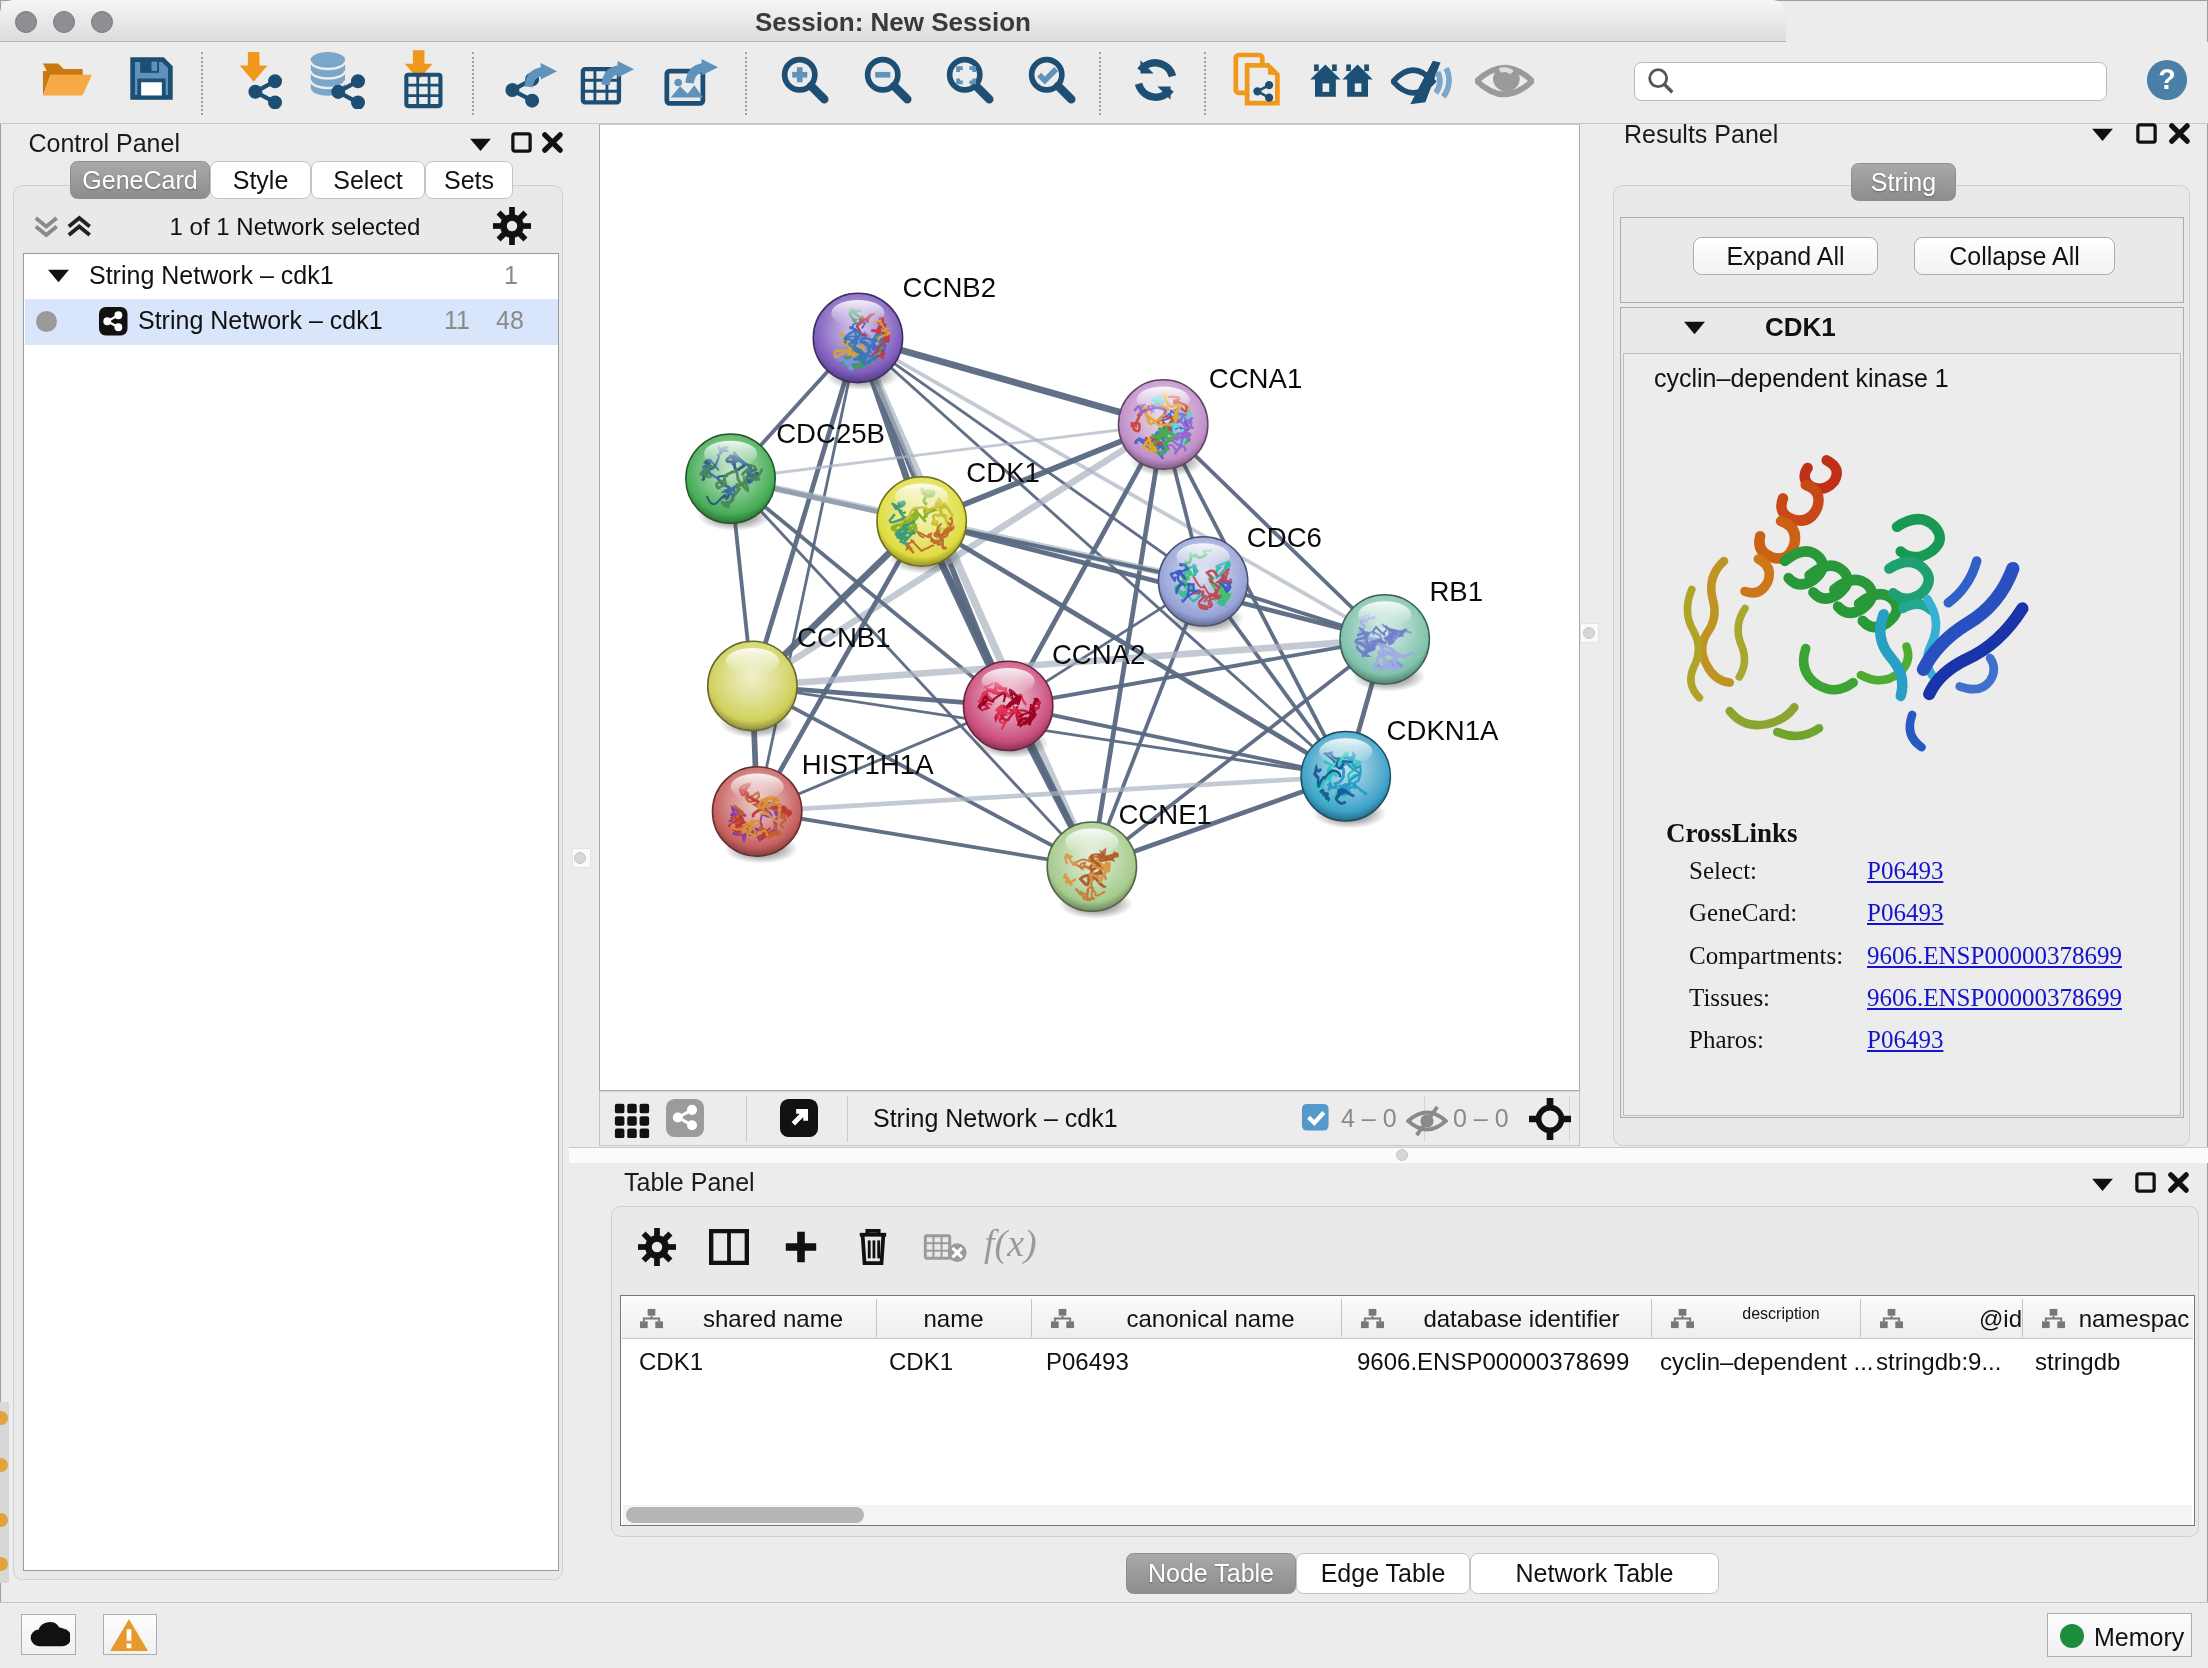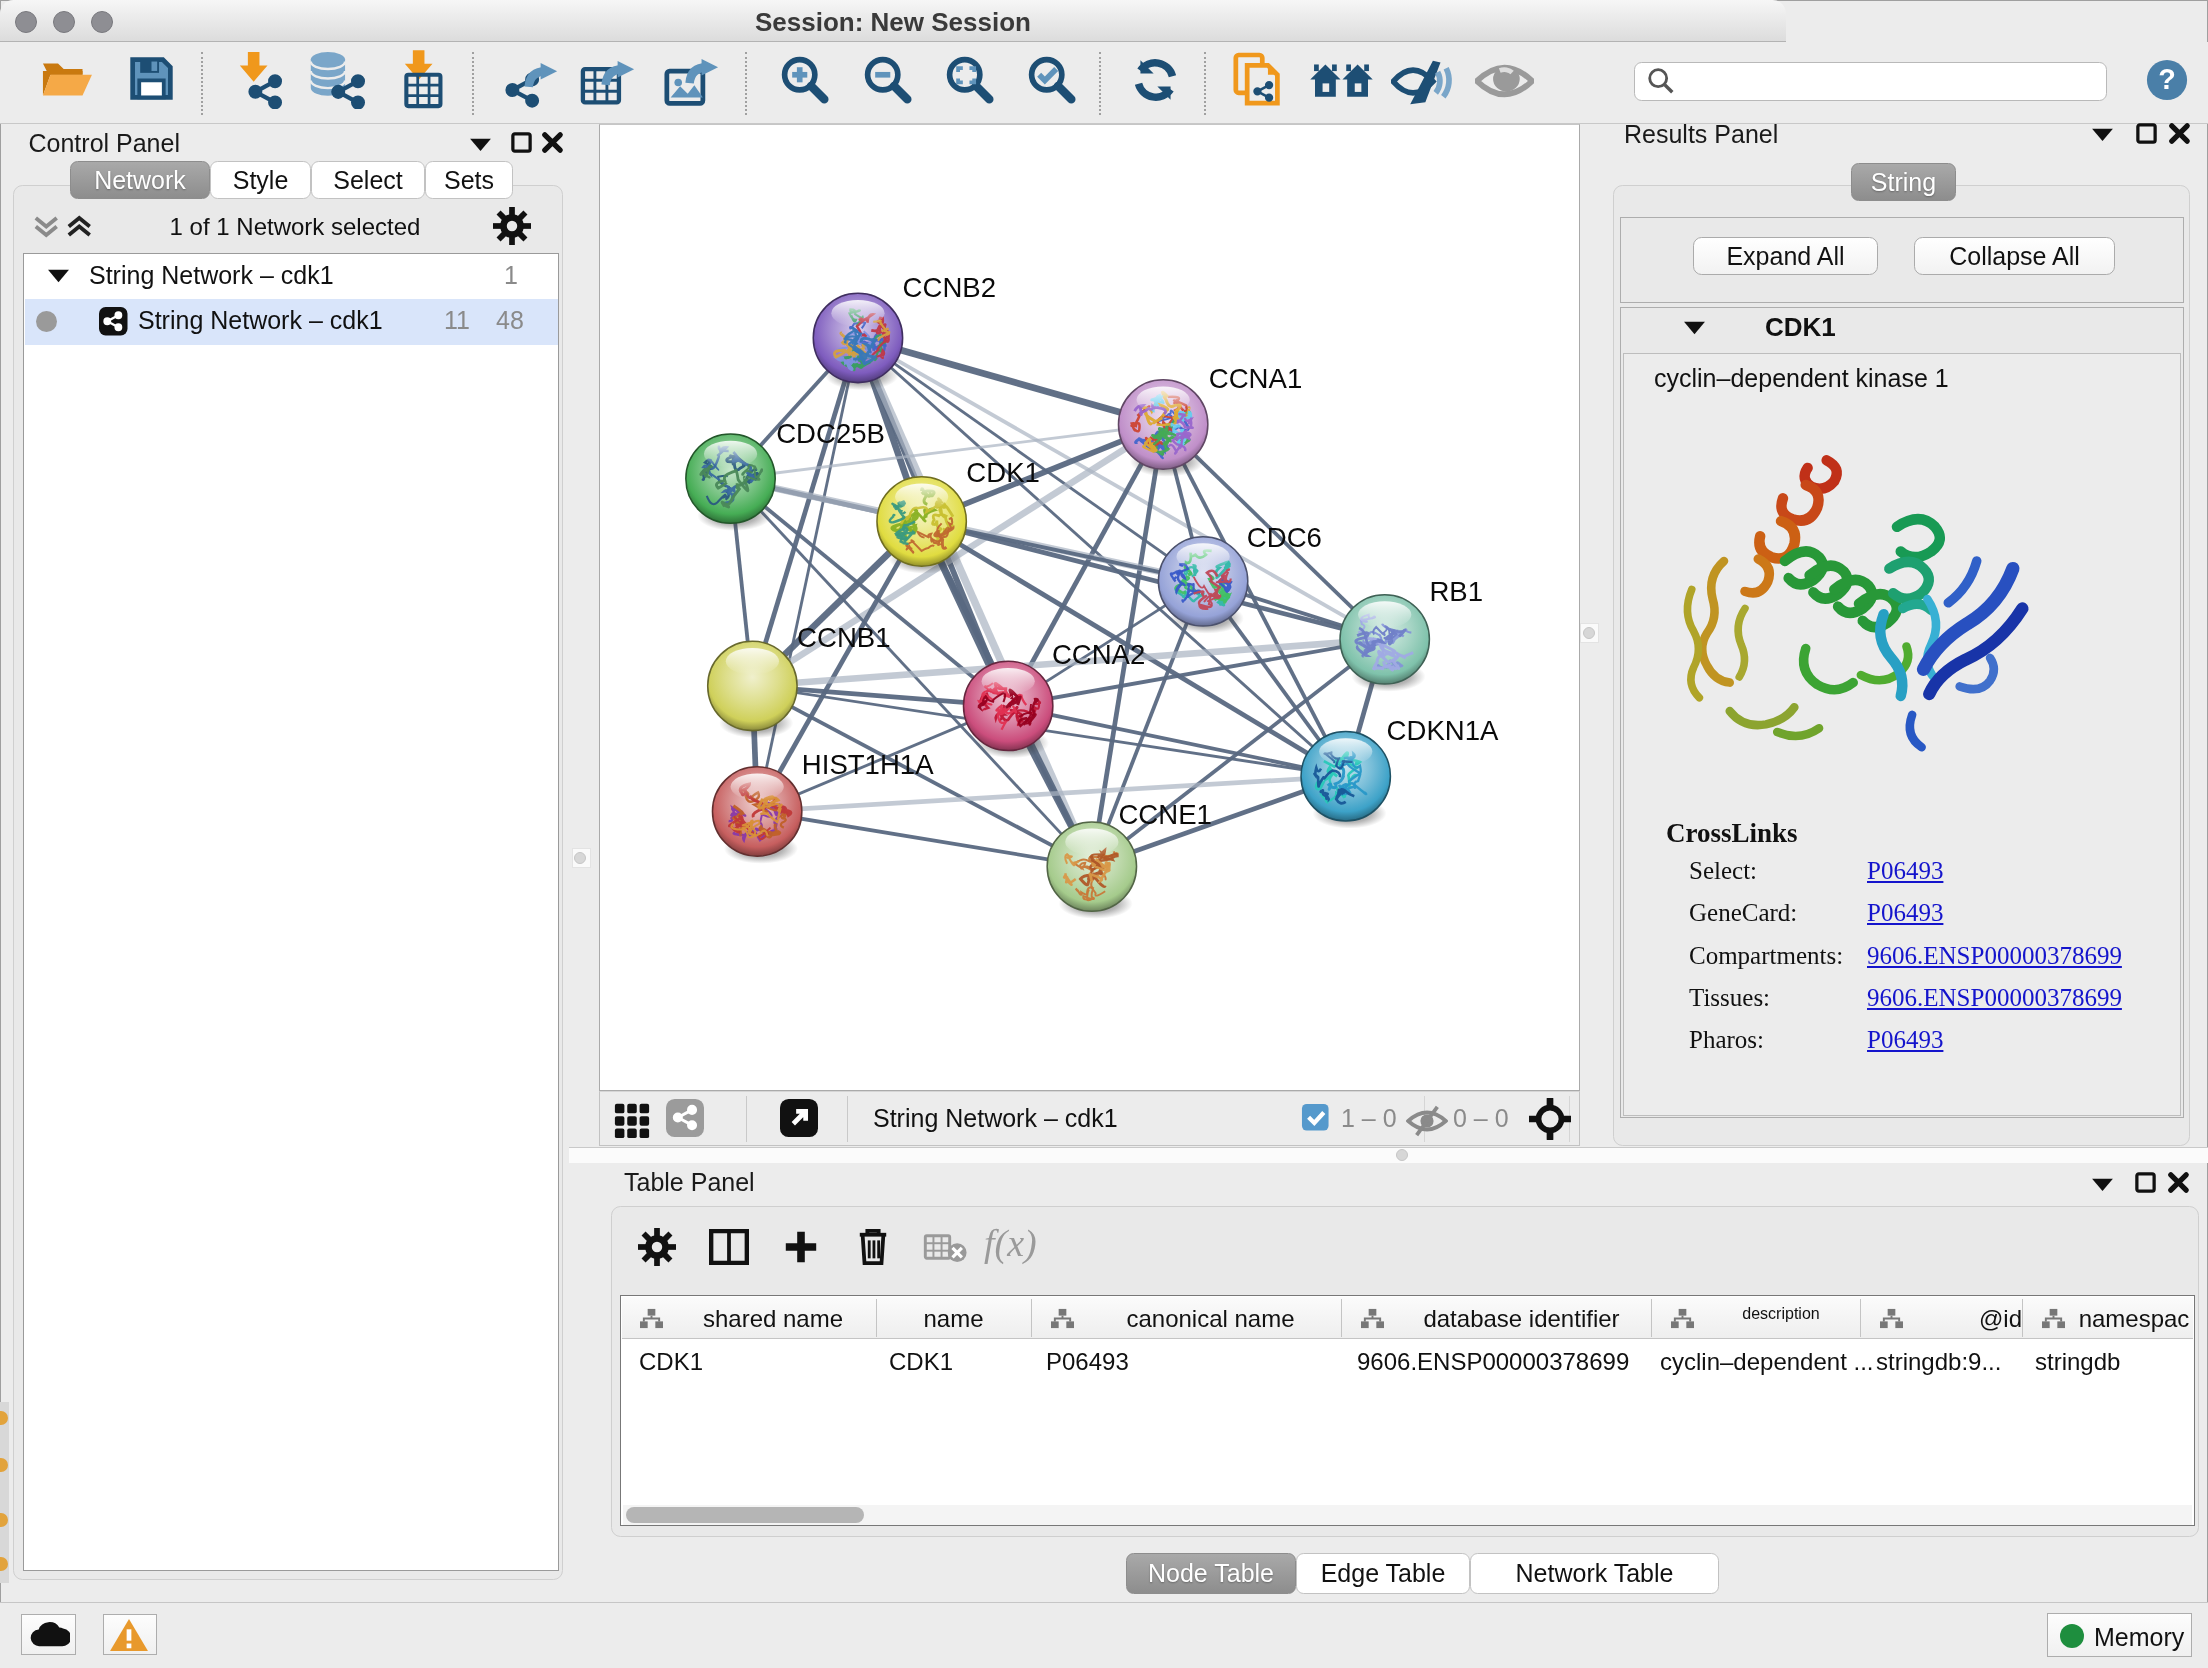--- a/index.html
+++ b/index.html
@@ -189,7 +189,7 @@
       <path d="M5 5 L21 21 M21 5 L5 21" stroke="#111" stroke-width="5.5" stroke-linecap="round"></path>
     </svg></div>
 <div class="abs" style="left:13.3px;top:185px;width:550px;height:1395px;background:#e9e9e9;border:1px solid #cfcfcf;border-radius:9.5px"></div>
-<div class="tabbtn tabsel" style="left:70px;top:161px;width:140px">Network</div>
+<div class="tabbtn tabsel" style="left:70px;top:161px;width:140px">GeneCard</div>
 <div class="tabbtn" style="left:210px;top:161px;width:101px">Style</div>
 <div class="tabbtn" style="left:311px;top:161px;width:114px">Select</div>
 <div class="tabbtn" style="left:425px;top:161px;width:88px">Sets</div>

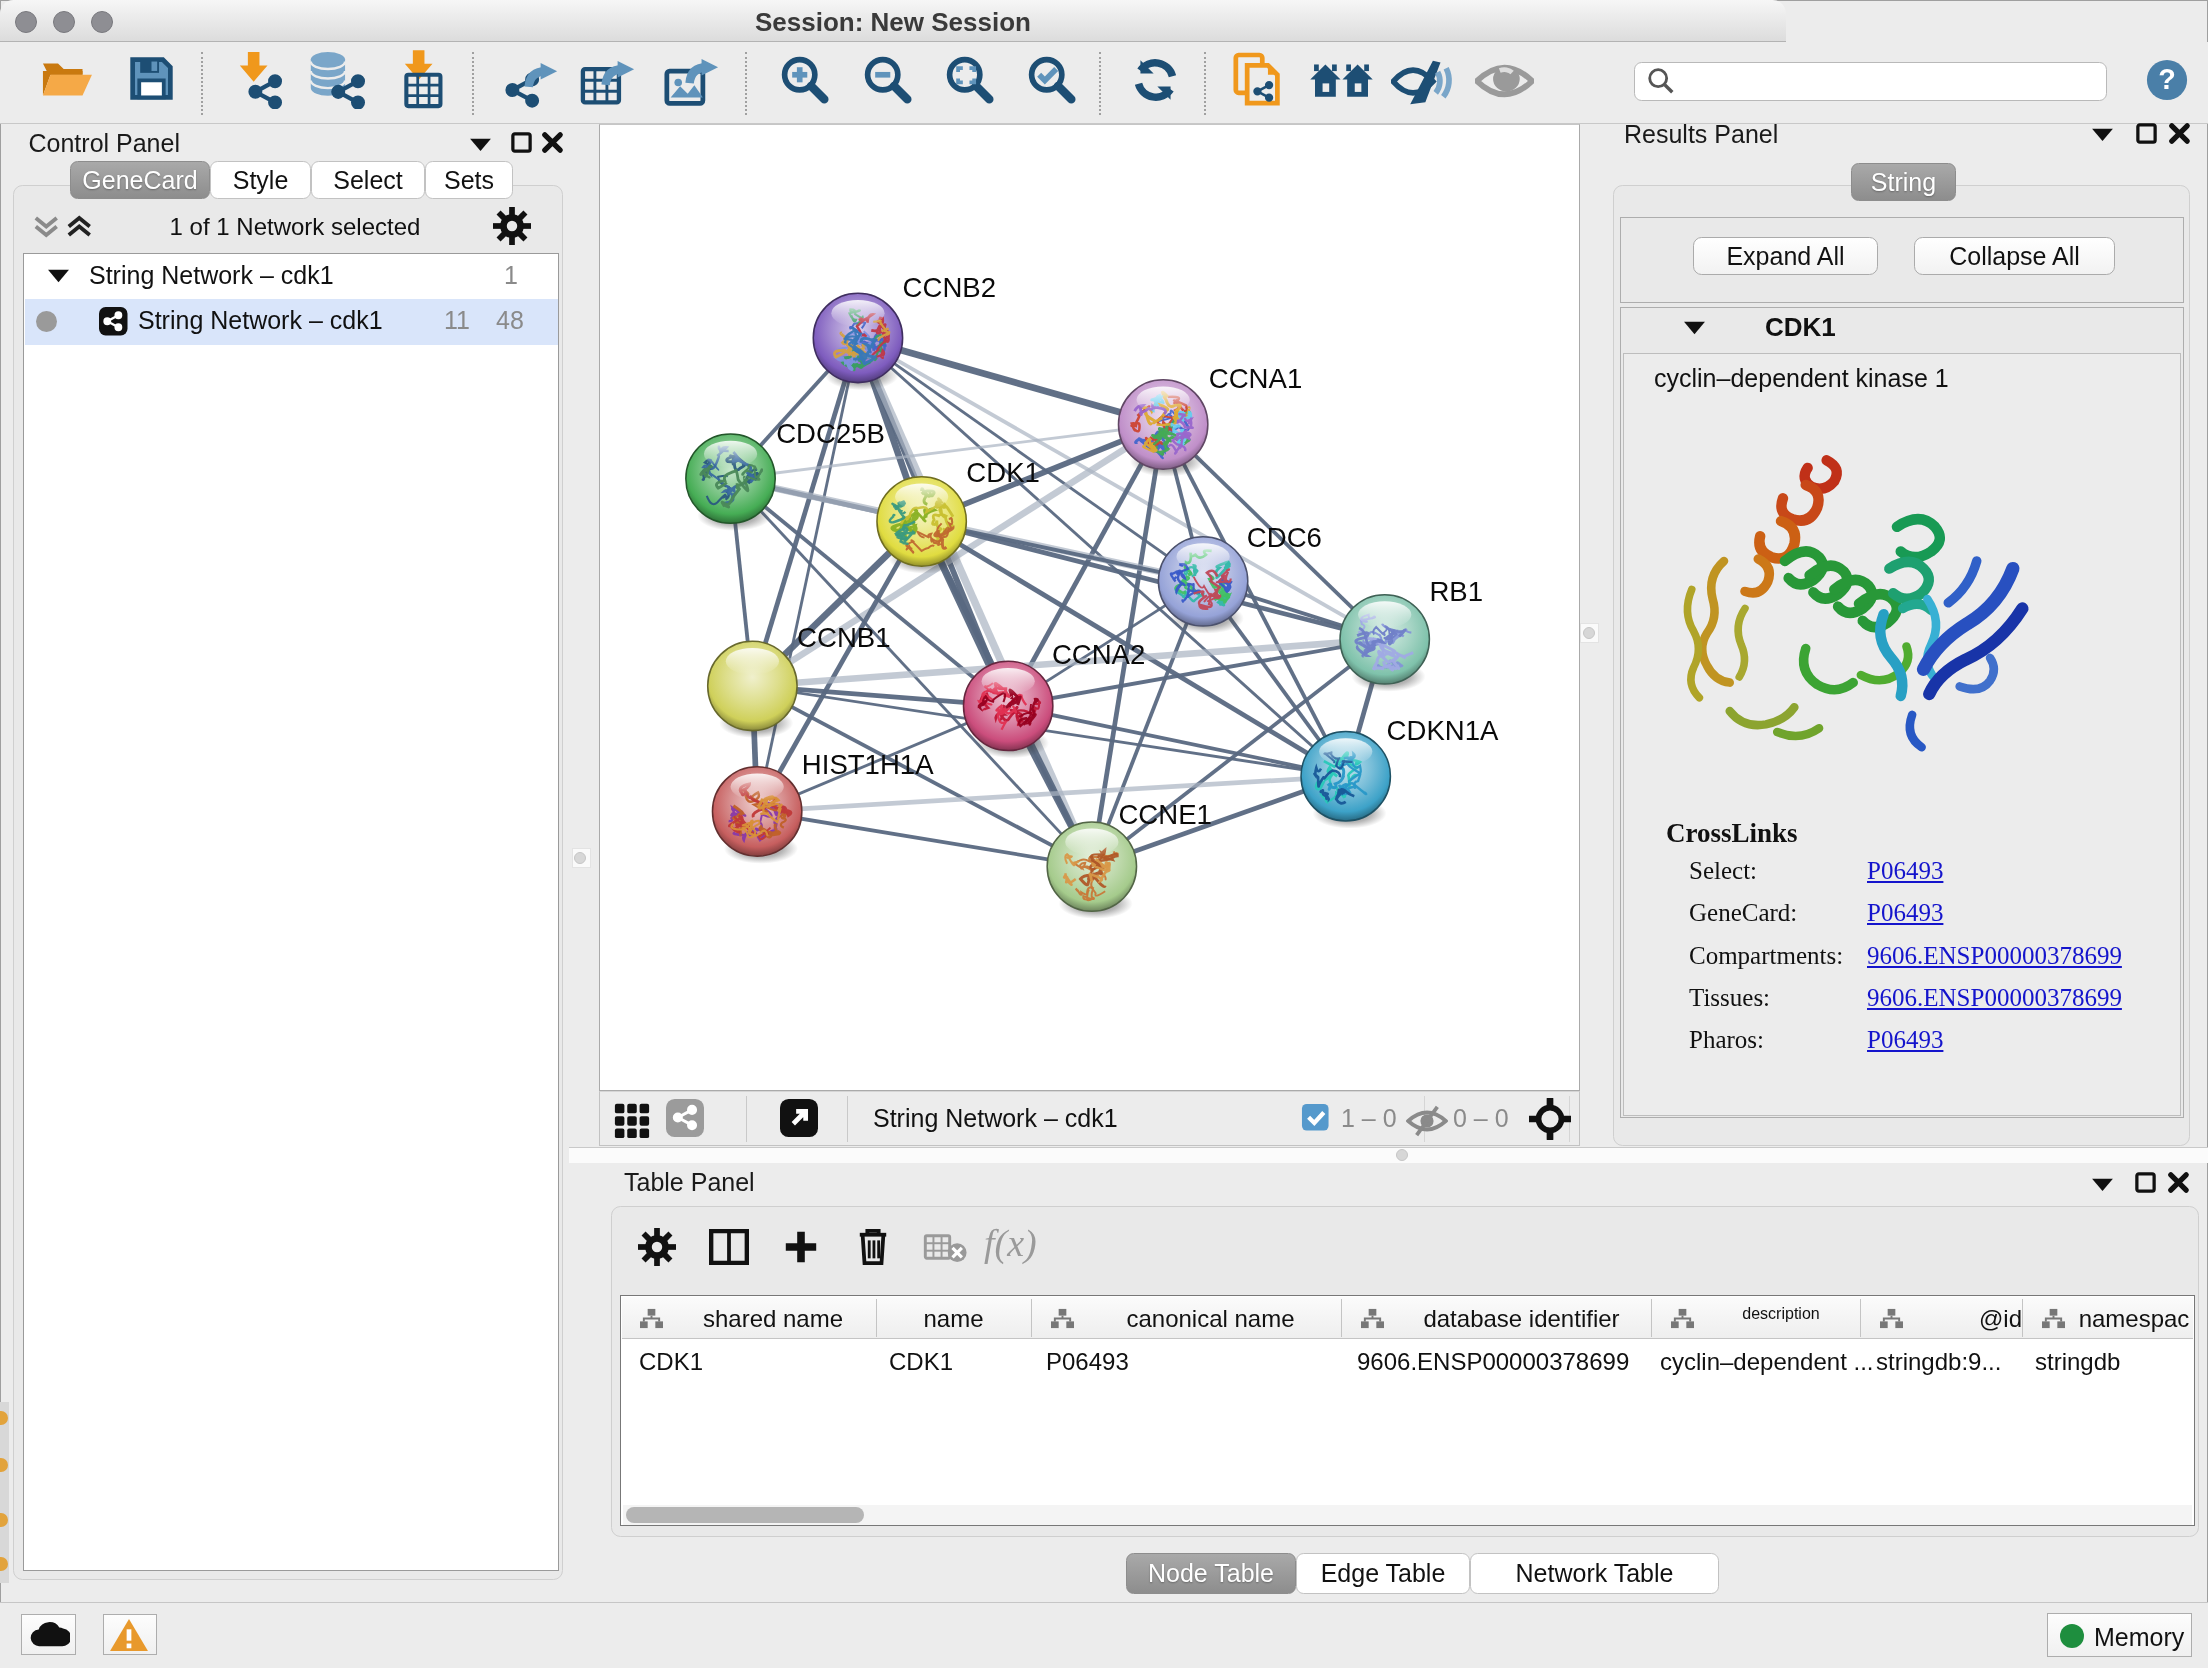--- a/index.html
+++ b/index.html
@@ -661,7 +661,7 @@
       <rect x="1" y="1" width="28" height="28" rx="5" fill="#5599cc"></rect>
       <path d="M8 15 l6 6 l10 -11" stroke="#fff" stroke-width="4.5" fill="none"></path>
     </svg></div>
-<div class="abs gnum" style="left:1341px;top:1104px;font-size:25px">1 – 0</div>
+<div class="abs gnum" style="left:1341px;top:1104px;font-size:25px">4 – 0</div>
 <div class="abs" style="left:1424px;top:1096px;height:46px;border-left:1.9px solid #d5d5d5"></div>
 <div style="position:absolute;left:1406px;top:1105px;"><svg width="42" height="32" viewBox="0 0 44 34" style="">
       <path d="M2 17 q20 -18 40 0 q-20 18 -40 0 z" fill="none" stroke="#8a8a8a" stroke-width="4"></path>

